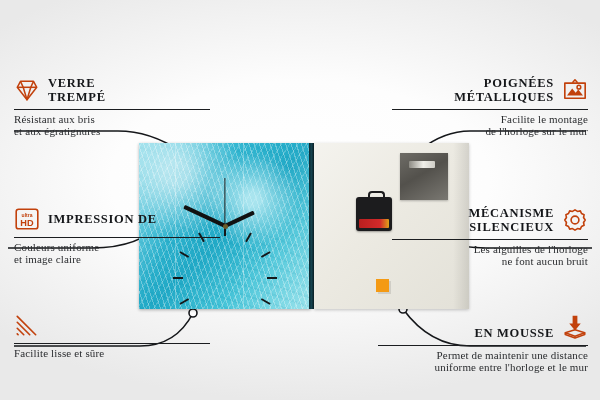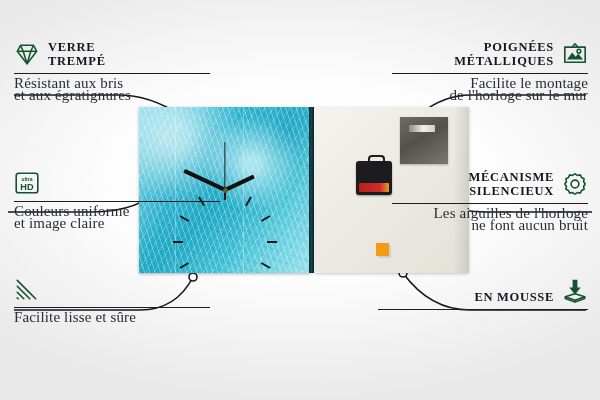--- a/index.html
+++ b/index.html
@@ -9,7 +9,7 @@
          radial-gradient(ellipse 70% 55% at 50% 45%, #ffffff 0%, #fdfdfd 45%, #f2f2f2 75%, #e9e9e9 100%),
          linear-gradient(160deg,#ffffff 0%,#fbfbfb 40%,#eeeeee 75%,#e4e4e4 100%);
        position:relative;}
-  .stage{position:absolute;inset:0;}
+  .stage{position:absolute;inset:0;margin-top:36px;}
 
   
   .product{position:absolute;left:139px;top:107px;width:330px;height:166px;}

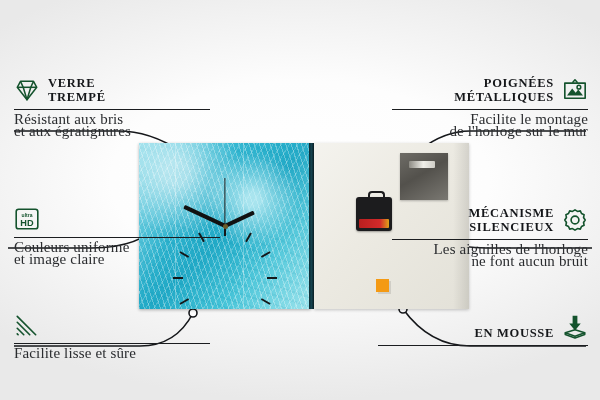--- a/index.html
+++ b/index.html
@@ -69,7 +69,7 @@
   .title{font-size:12.5px;font-weight:bold;letter-spacing:.7px;color:#15171a;
          line-height:14px;text-transform:uppercase;}
   .rule{height:1px;background:#1b1d20;margin:5px 0 4px;}
-  .desc{font-size:15px;color:#2a2c2f;line-height:11.5px;letter-spacing:.15px;}
+  .desc{font-size:11px;color:#2a2c2f;line-height:11.5px;letter-spacing:.15px;}
   .ico{width:26px;height:26px;flex:0 0 26px;color:#14532d;}
   .ico svg{display:block;width:26px;height:26px;}
 

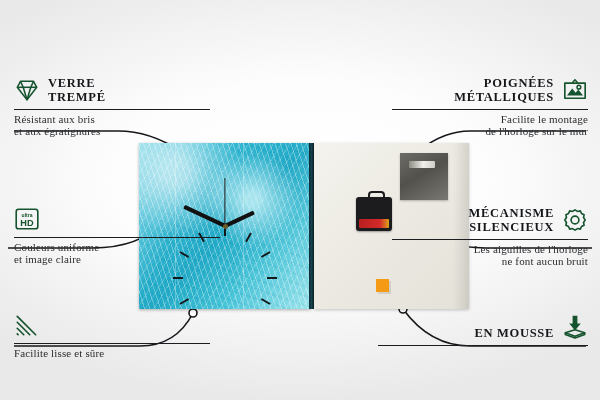--- a/index.html
+++ b/index.html
@@ -70,7 +70,7 @@
          line-height:14px;text-transform:uppercase;}
   .rule{height:1px;background:#1b1d20;margin:5px 0 4px;}
   .desc{font-size:11px;color:#2a2c2f;line-height:11.5px;letter-spacing:.15px;}
-  .ico{width:26px;height:26px;flex:0 0 26px;color:#14532d;}
+  .ico{width:26px;height:26px;flex:0 0 26px;color:#c2410c;}
   .ico svg{display:block;width:26px;height:26px;}
 
   svg.links{position:absolute;inset:0;width:600px;height:400px;pointer-events:none;}

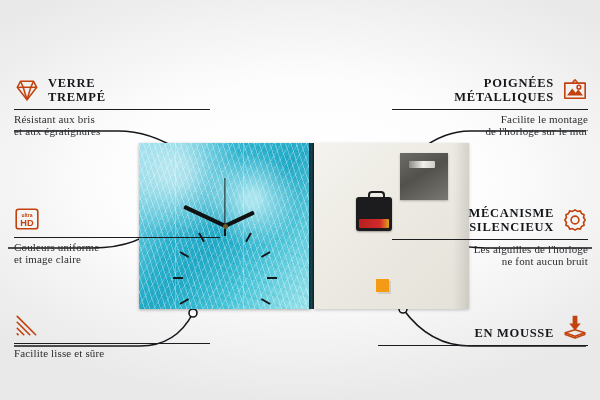--- a/index.html
+++ b/index.html
@@ -191,7 +191,7 @@
         </svg>
       </span>
       <span class="title">
-        <br>
+        <span>IMPRESSION DE</span><br>
       </span>
     </div>
     <div class="rule"></div>

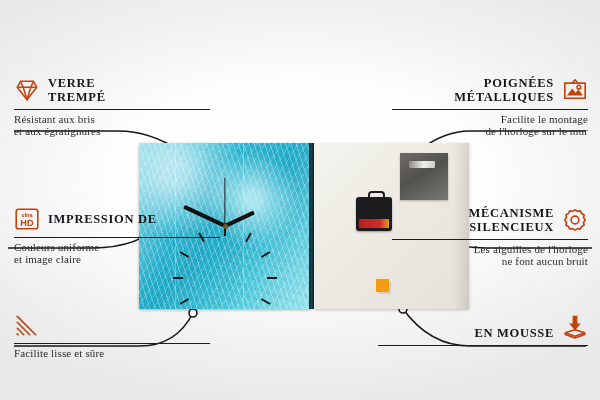--- a/index.html
+++ b/index.html
@@ -269,6 +269,9 @@
       </span>
     </div>
     <div class="rule"></div>
+    <div class="desc">
+      <span>Permet de maintenir une distance</span><br><span>uniforme entre l'horloge et le mur</span>
+    </div>
   </div>
 
 </div>

